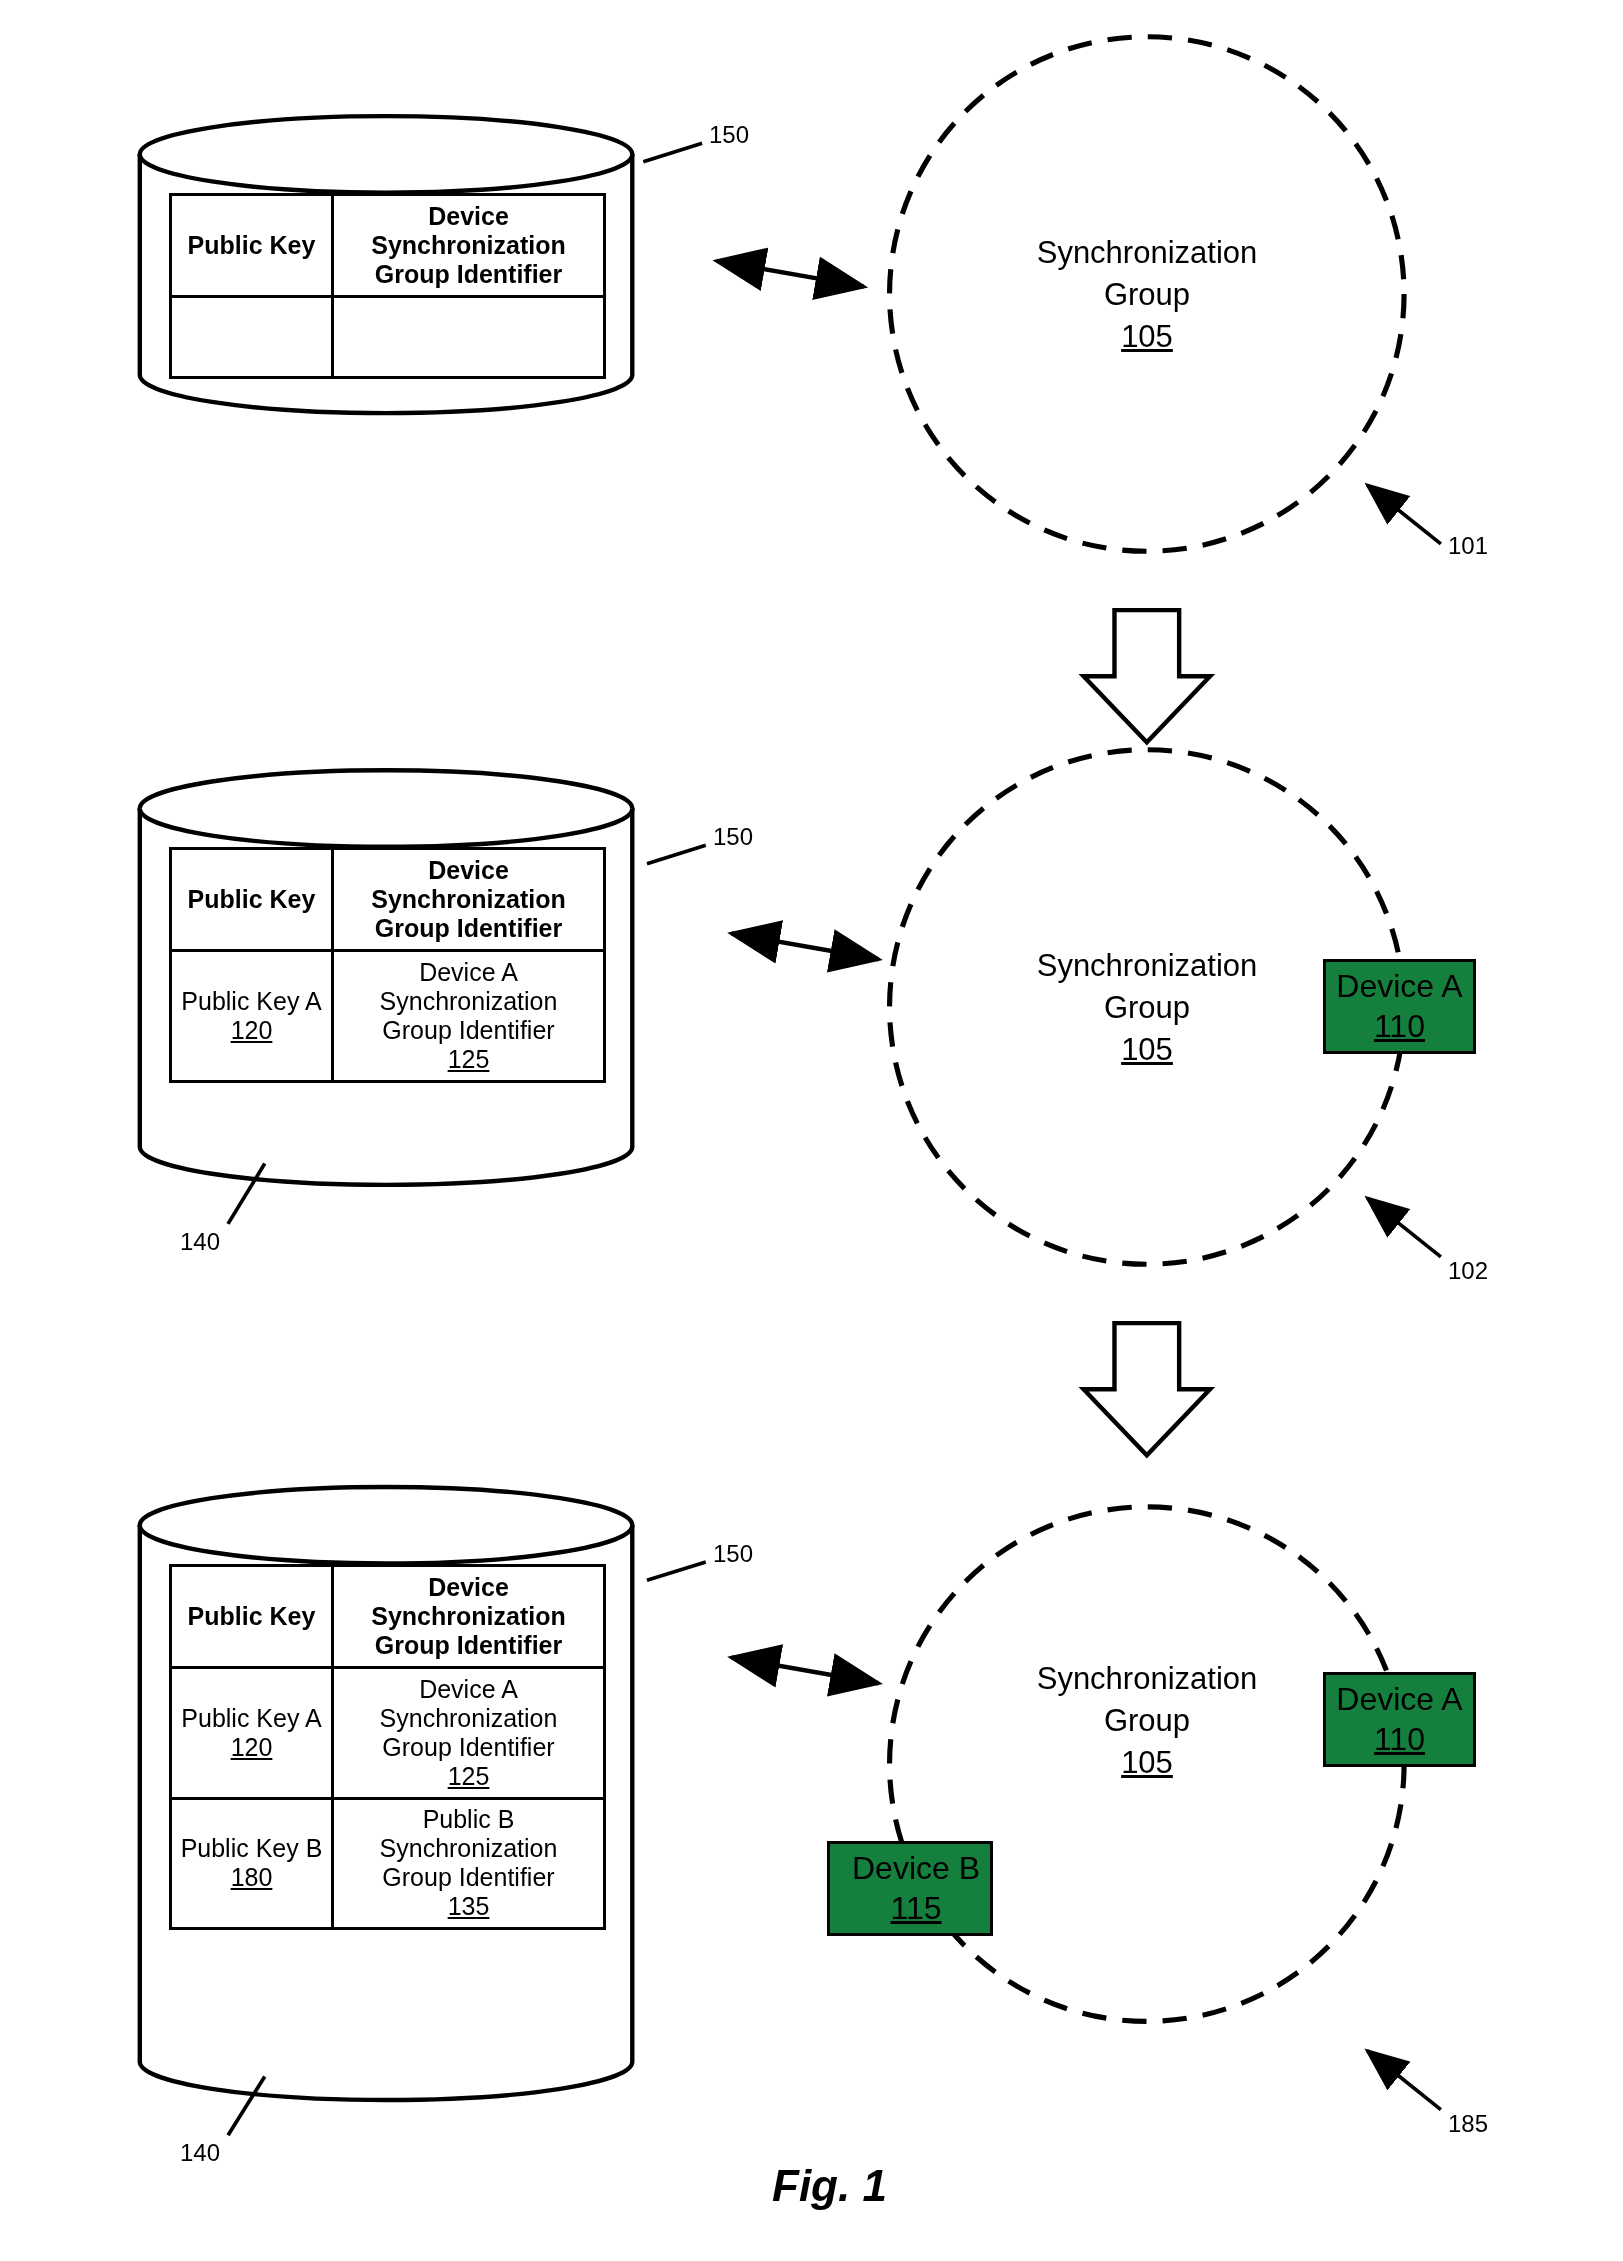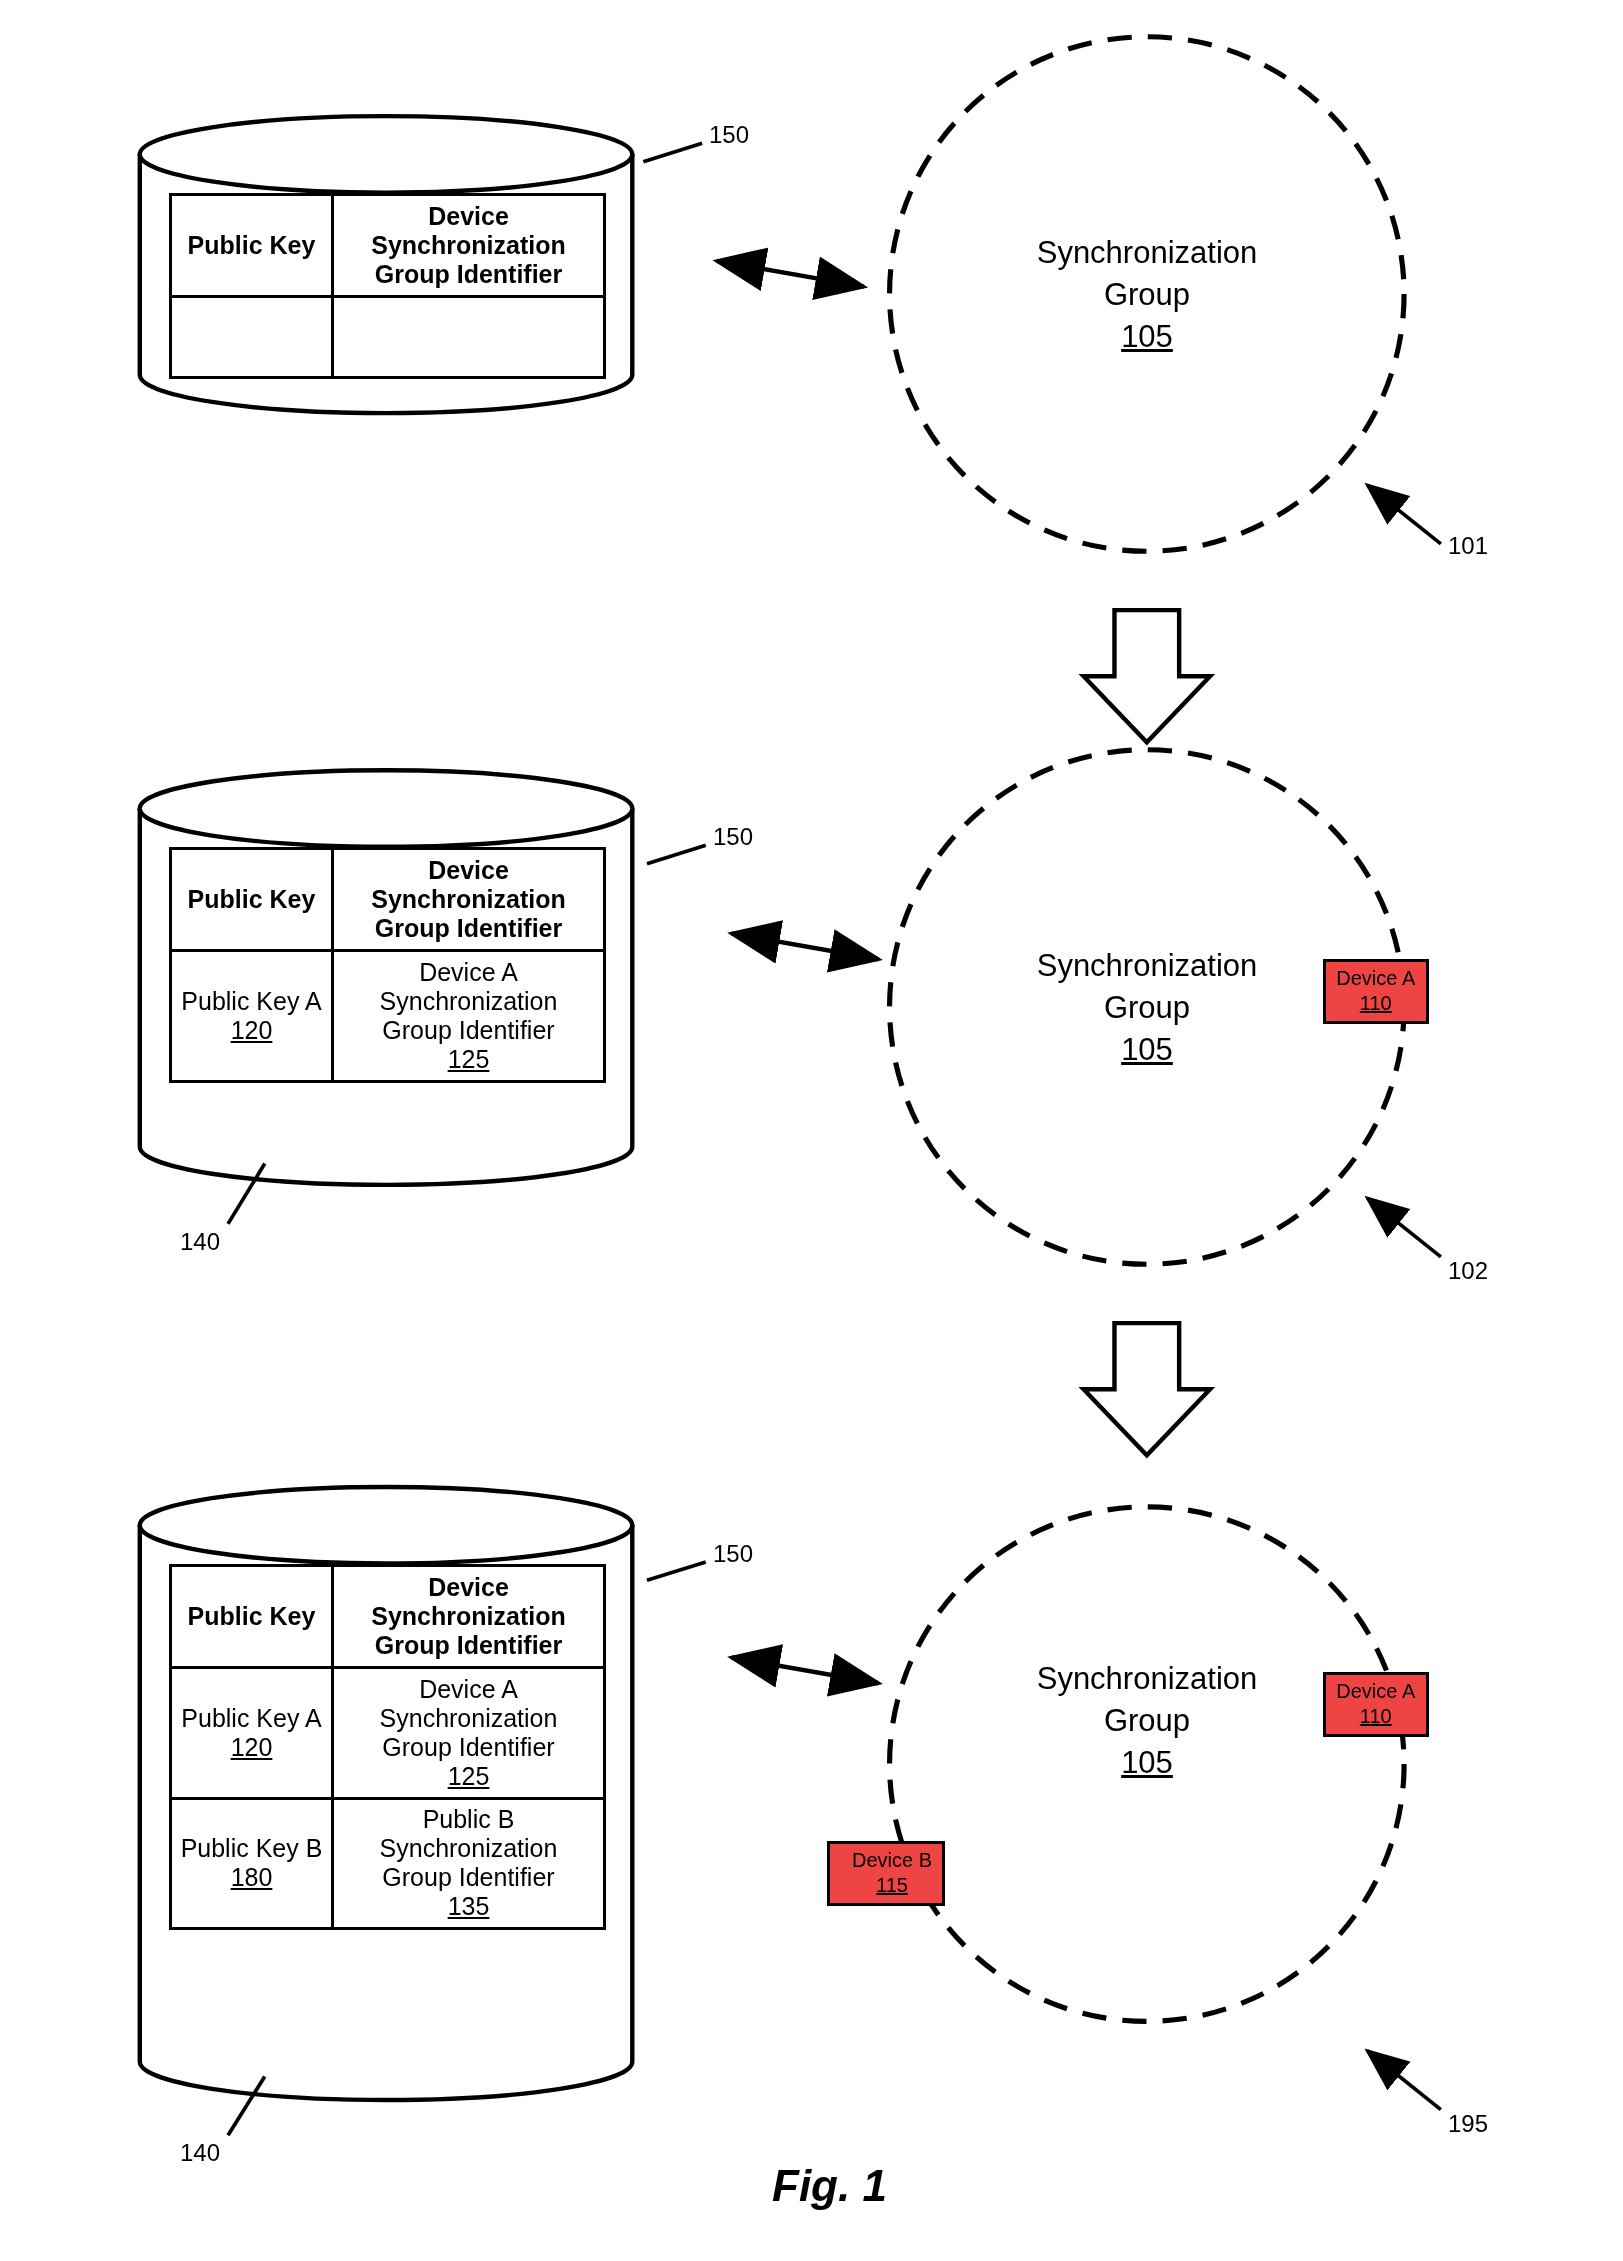--- a/index.html
+++ b/index.html
@@ -40,10 +40,10 @@
     line-height: 1.35;
   }
   .device-box {
-    background: #ef4444;
+    background: #15803d;
     border: 3.7px solid #000;
     text-align: center;
-    font-size: 20px;
+    font-size: 32px;
     line-height: 1.25;
     padding: 4.4px 10.3px;
   }

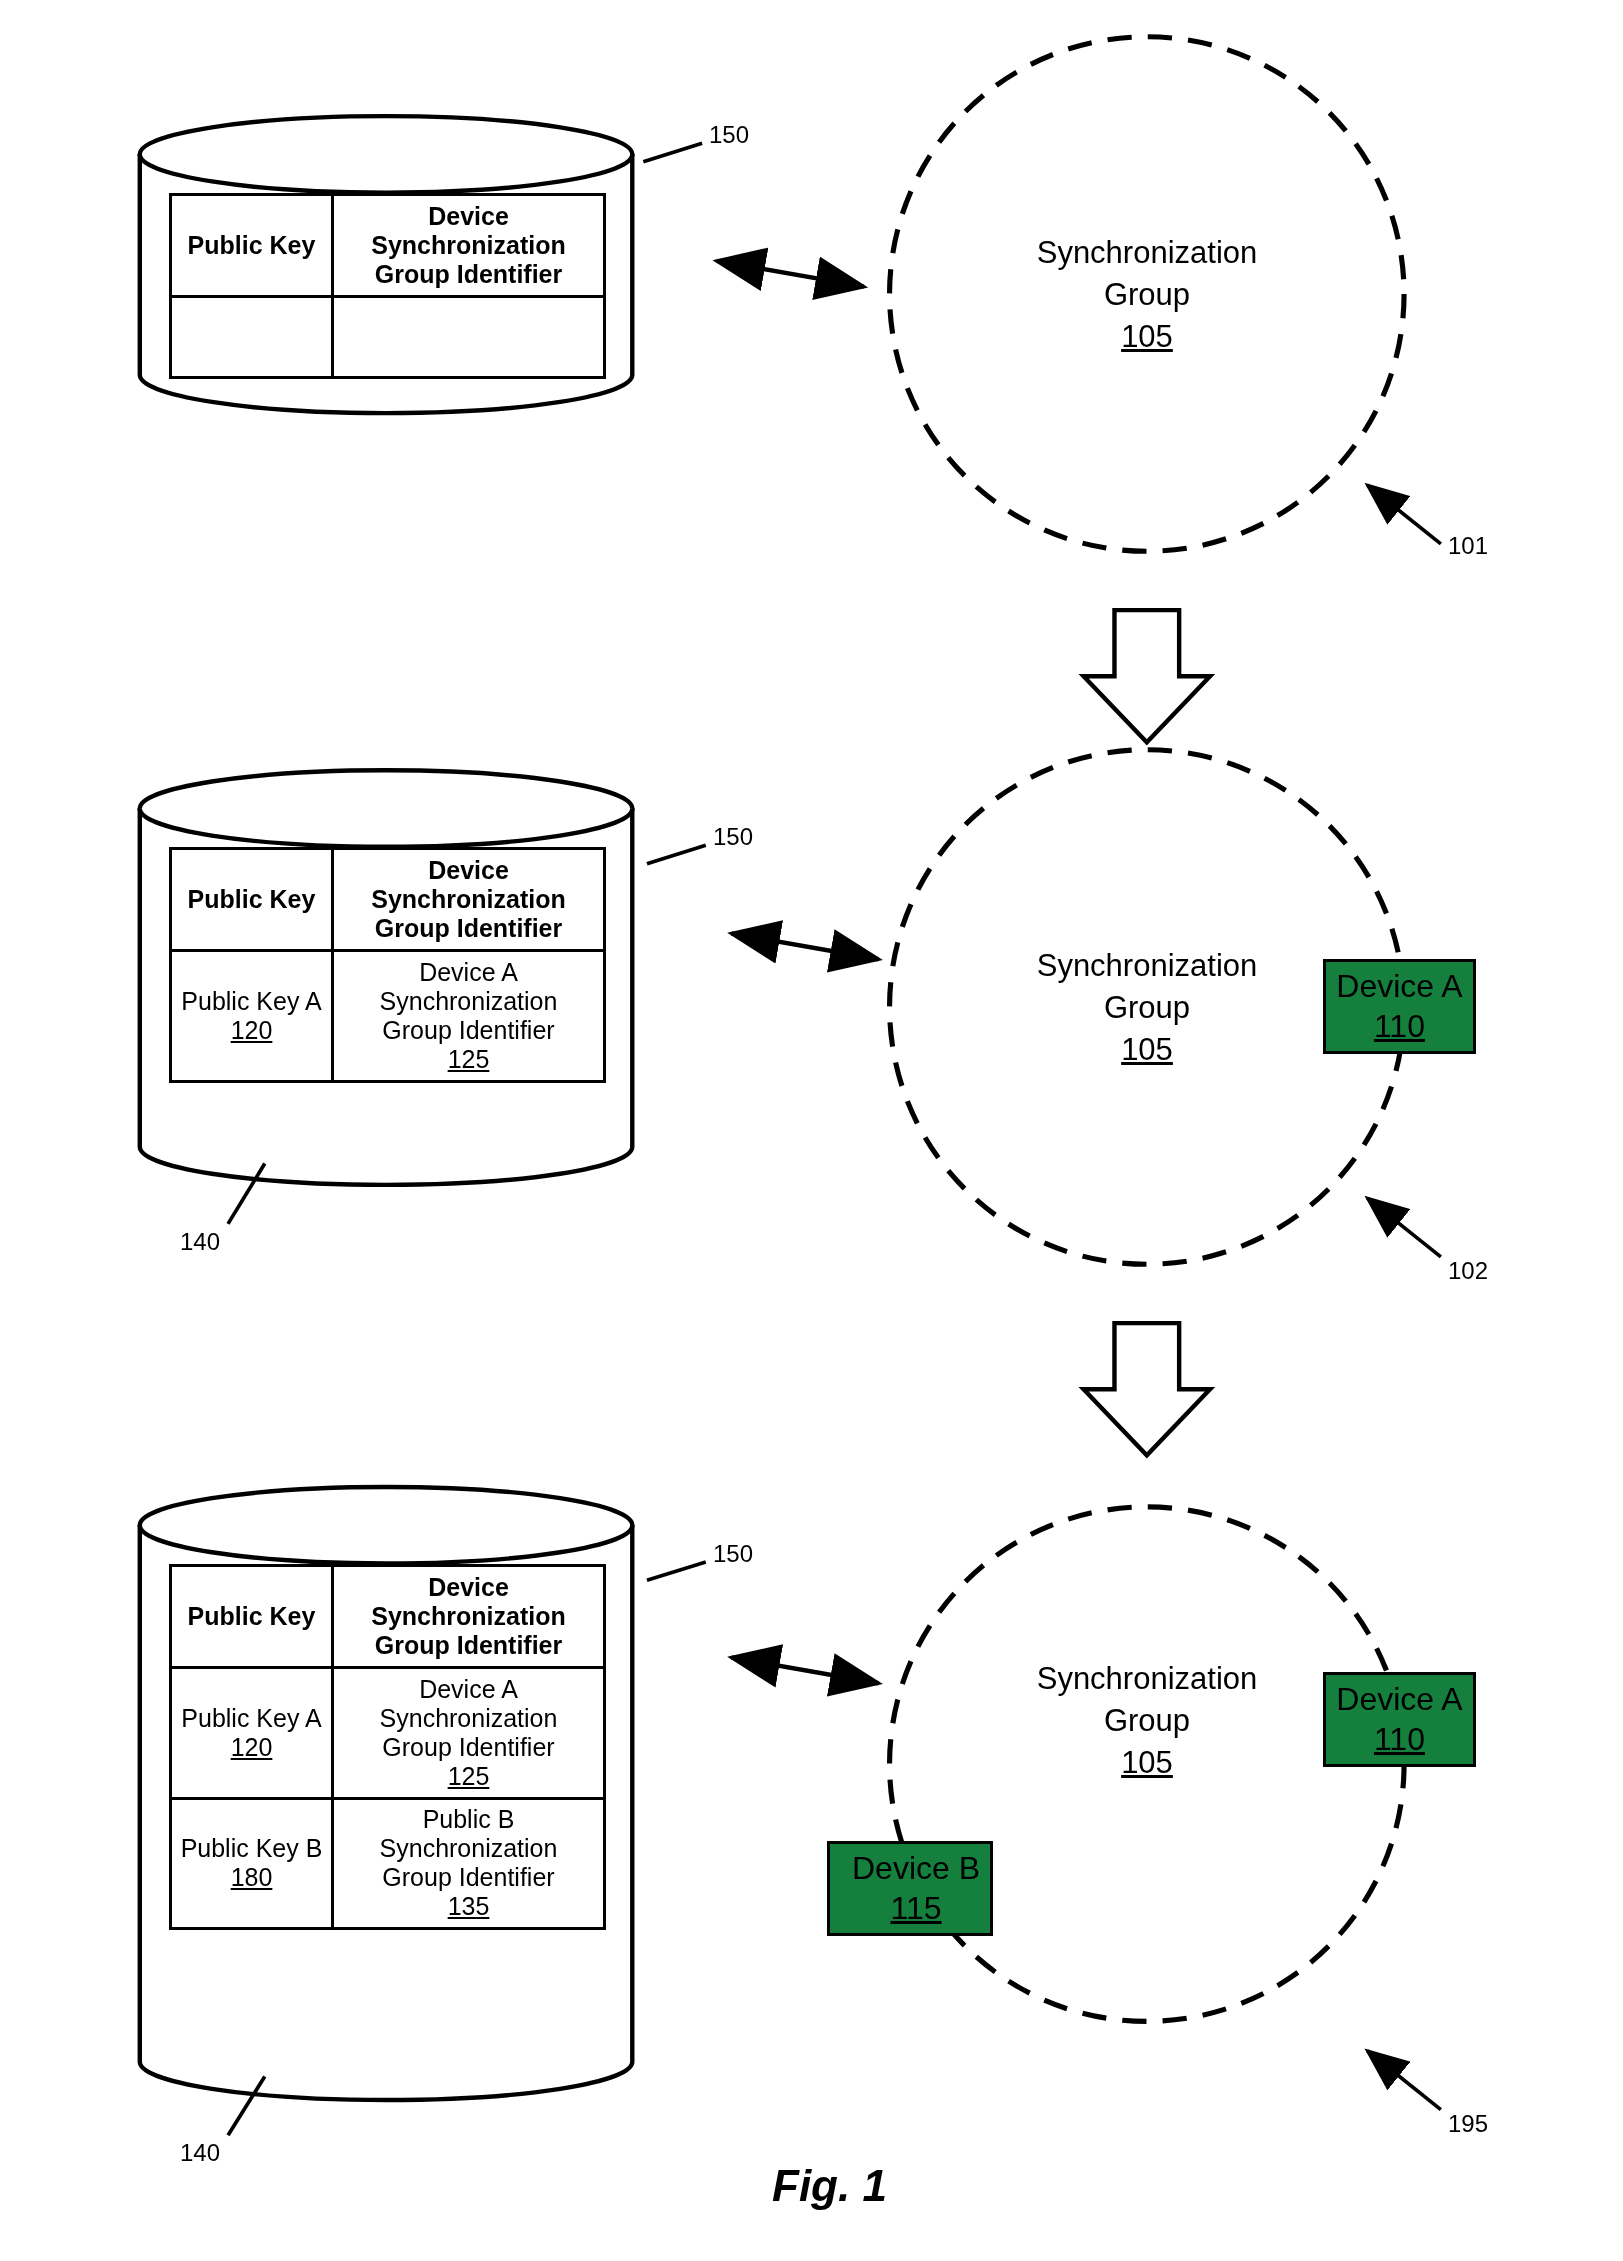--- a/index.html
+++ b/index.html
@@ -239,7 +239,7 @@
     <span class="small-underline">115</span>
   </div>
 
-  <div class="abs lead-label" style="left:1448px; top:2110px;">195</div>
+  <div class="abs lead-label" style="left:1448px; top:2110px;">185</div>
 
 </div>
 

